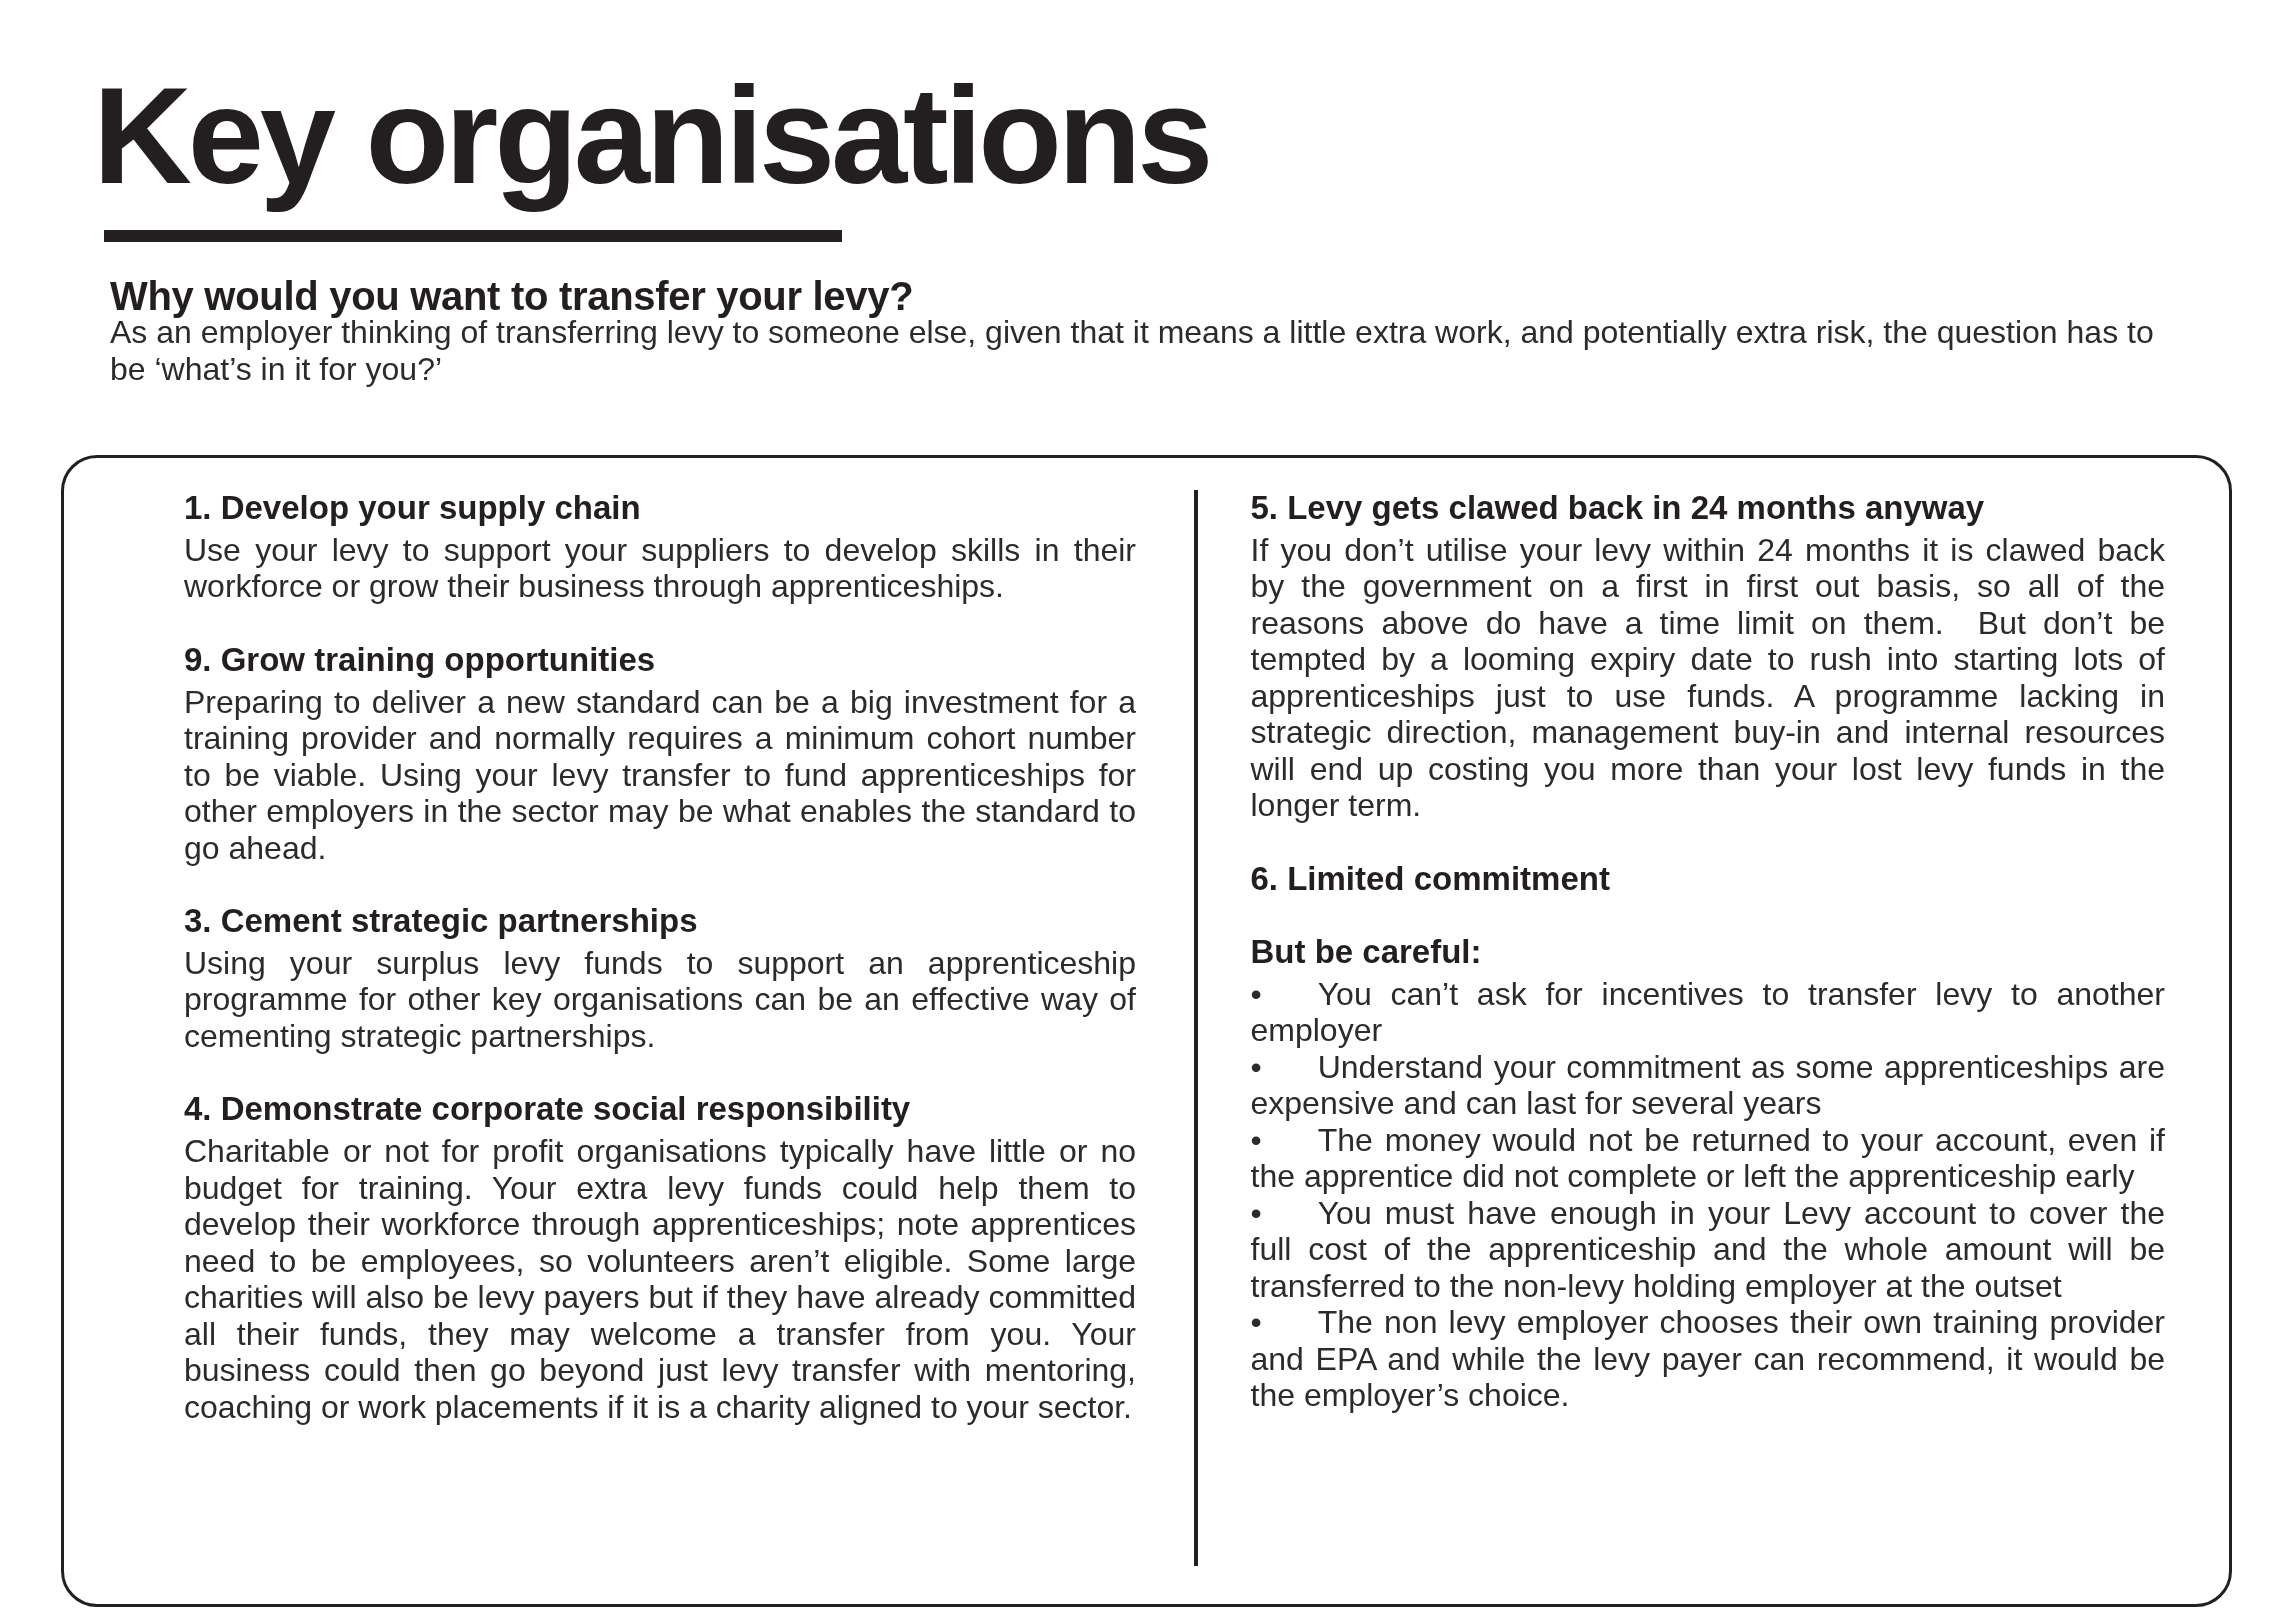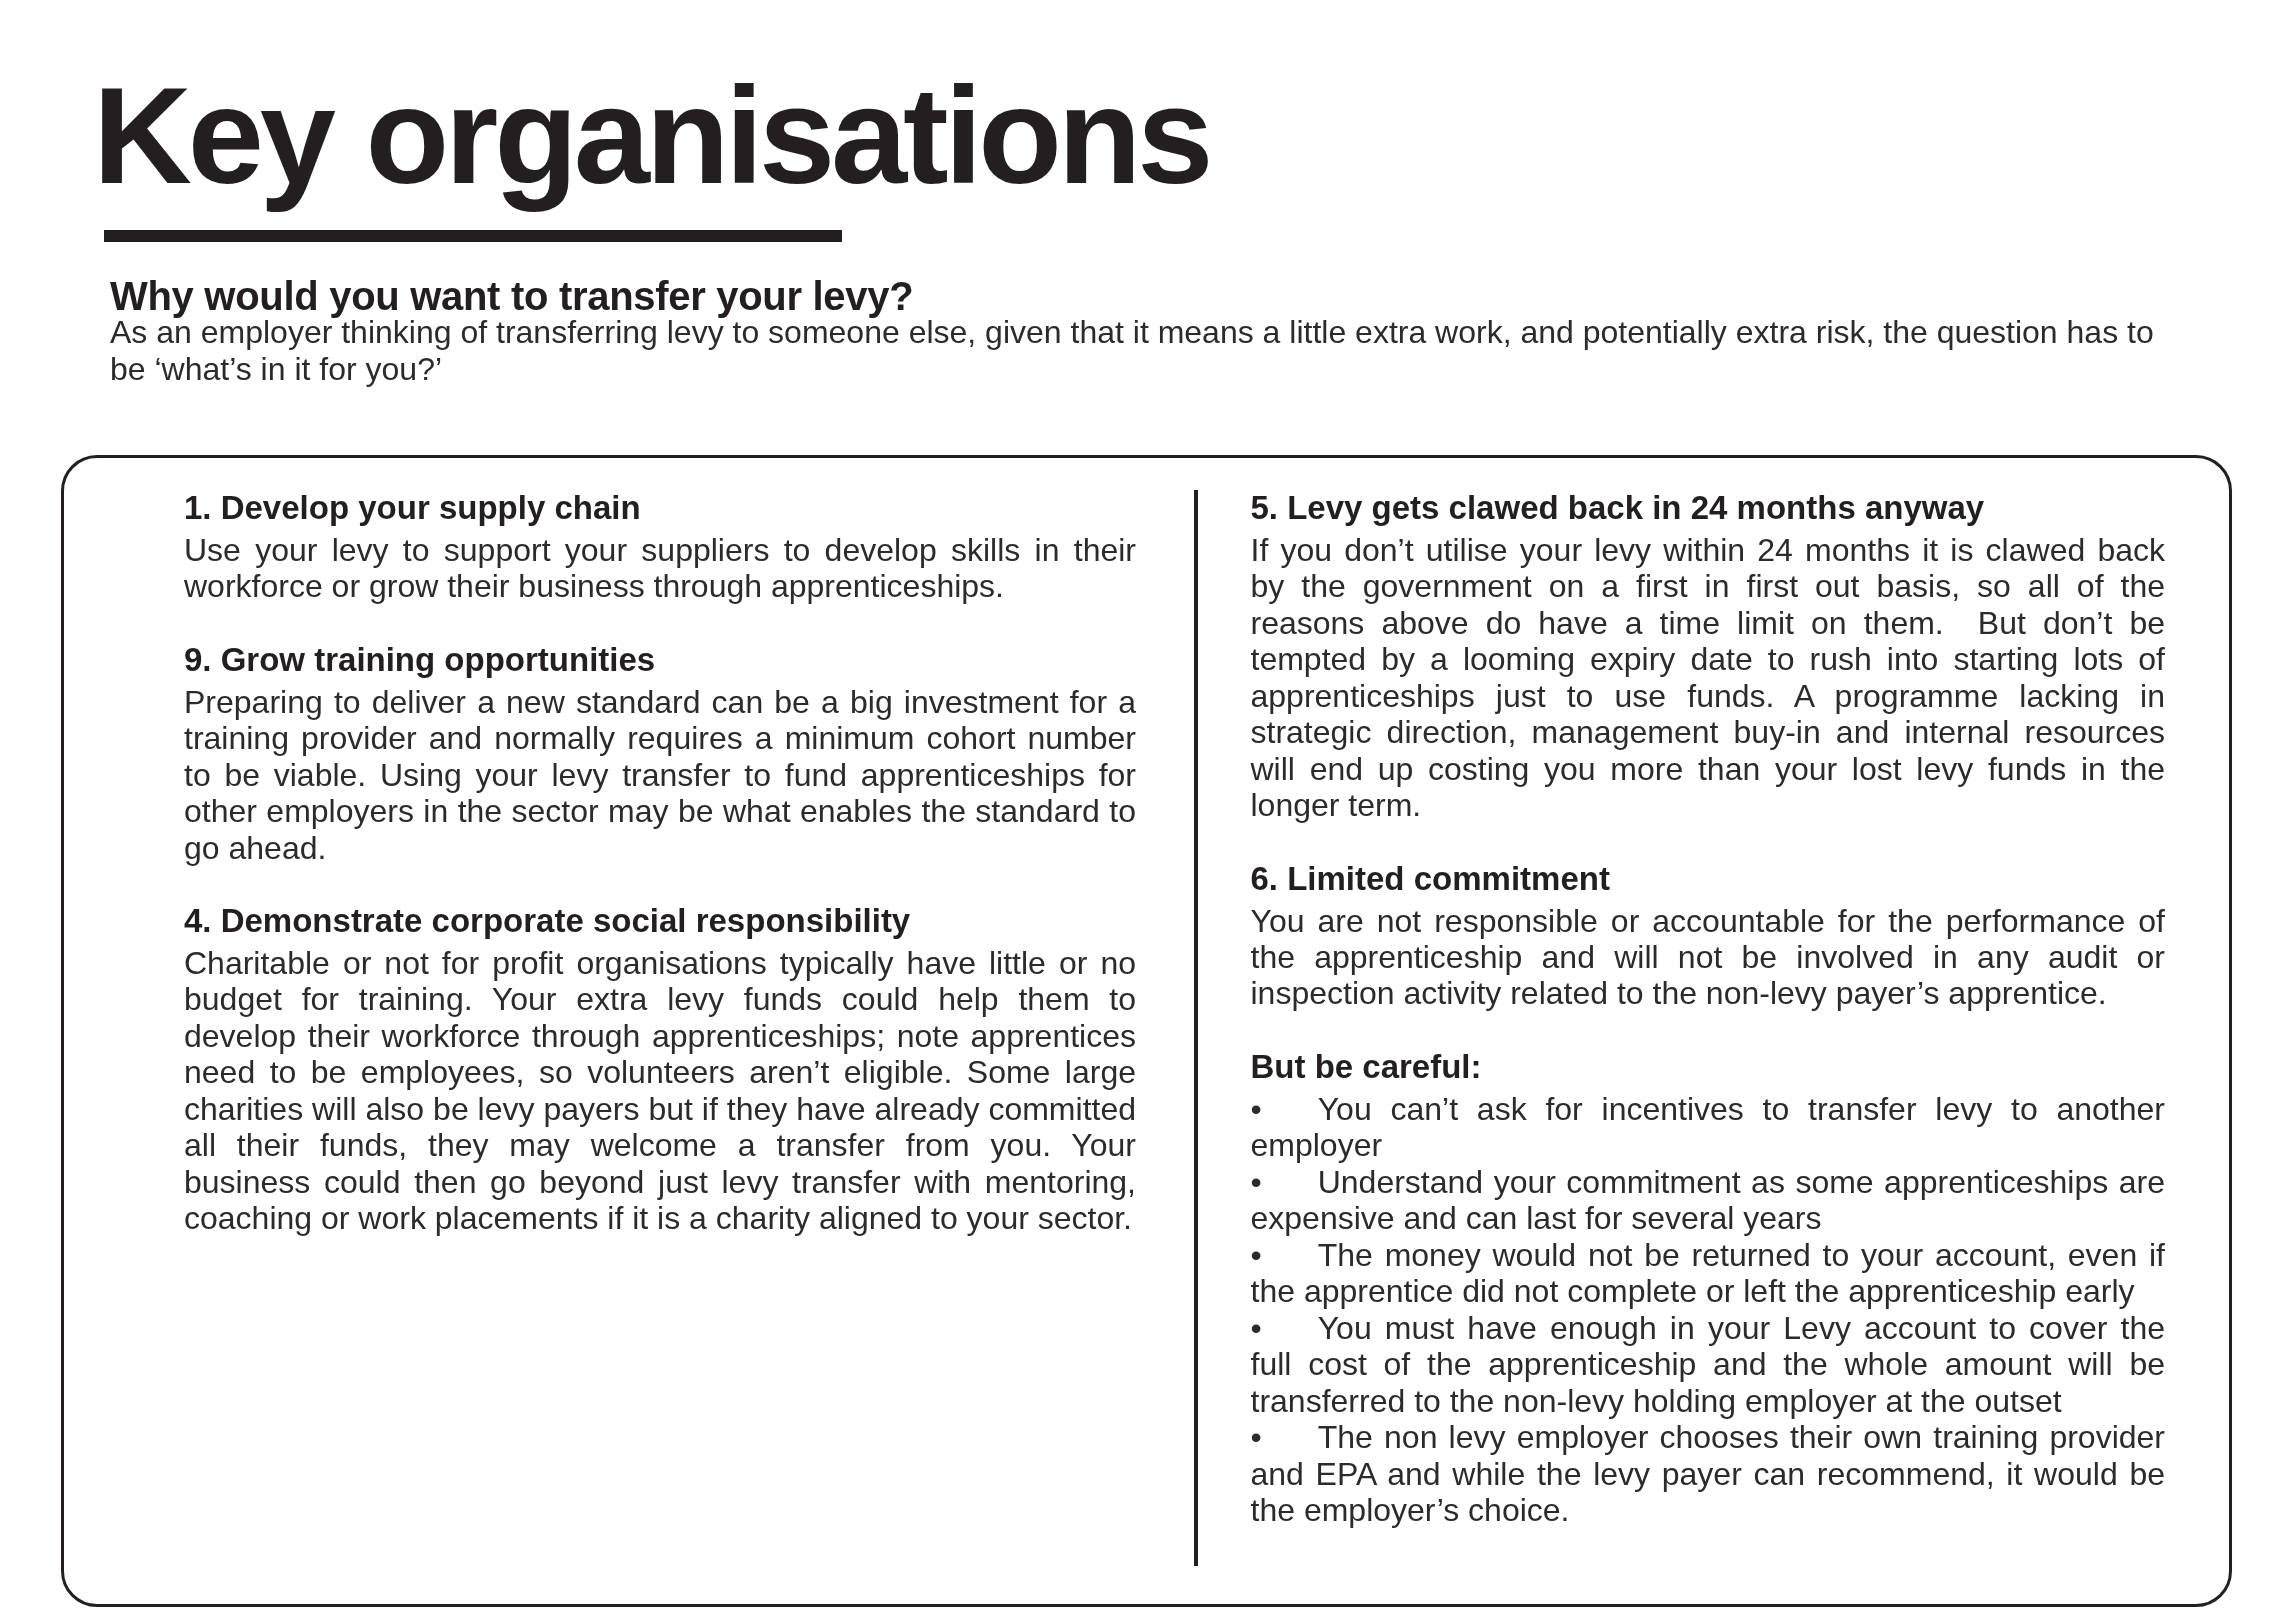--- a/index.html
+++ b/index.html
@@ -151,6 +151,10 @@
           <p class="section-body">Preparing to deliver a new standard can be a big investment for a training provider and normally requires a minimum cohort number to be viable. Using your levy transfer to fund apprenticeships for other employers in the sector may be what enables the standard to go ahead.</p>
         </section>
         <section class="section">
+          <h3 class="section-heading">3. Cement strategic partnerships</h3>
+          <p class="section-body">Using your surplus levy funds to support an apprenticeship programme for other key organisations can be an effective way of cementing strategic partnerships.</p>
+        </section>
+        <section class="section">
           <h3 class="section-heading">4. Demonstrate corporate social responsibility</h3>
           <p class="section-body">Charitable or not for profit organisations typically have little or no budget for training. Your extra levy funds could help them to develop their workforce through apprenticeships; note apprentices need to be employees, so volunteers aren’t eligible. Some large charities will also be levy payers but if they have already committed all their funds, they may welcome a transfer from you. Your business could then go beyond just levy transfer with mentoring, coaching or work placements if it is a charity aligned to your sector.</p>
         </section>

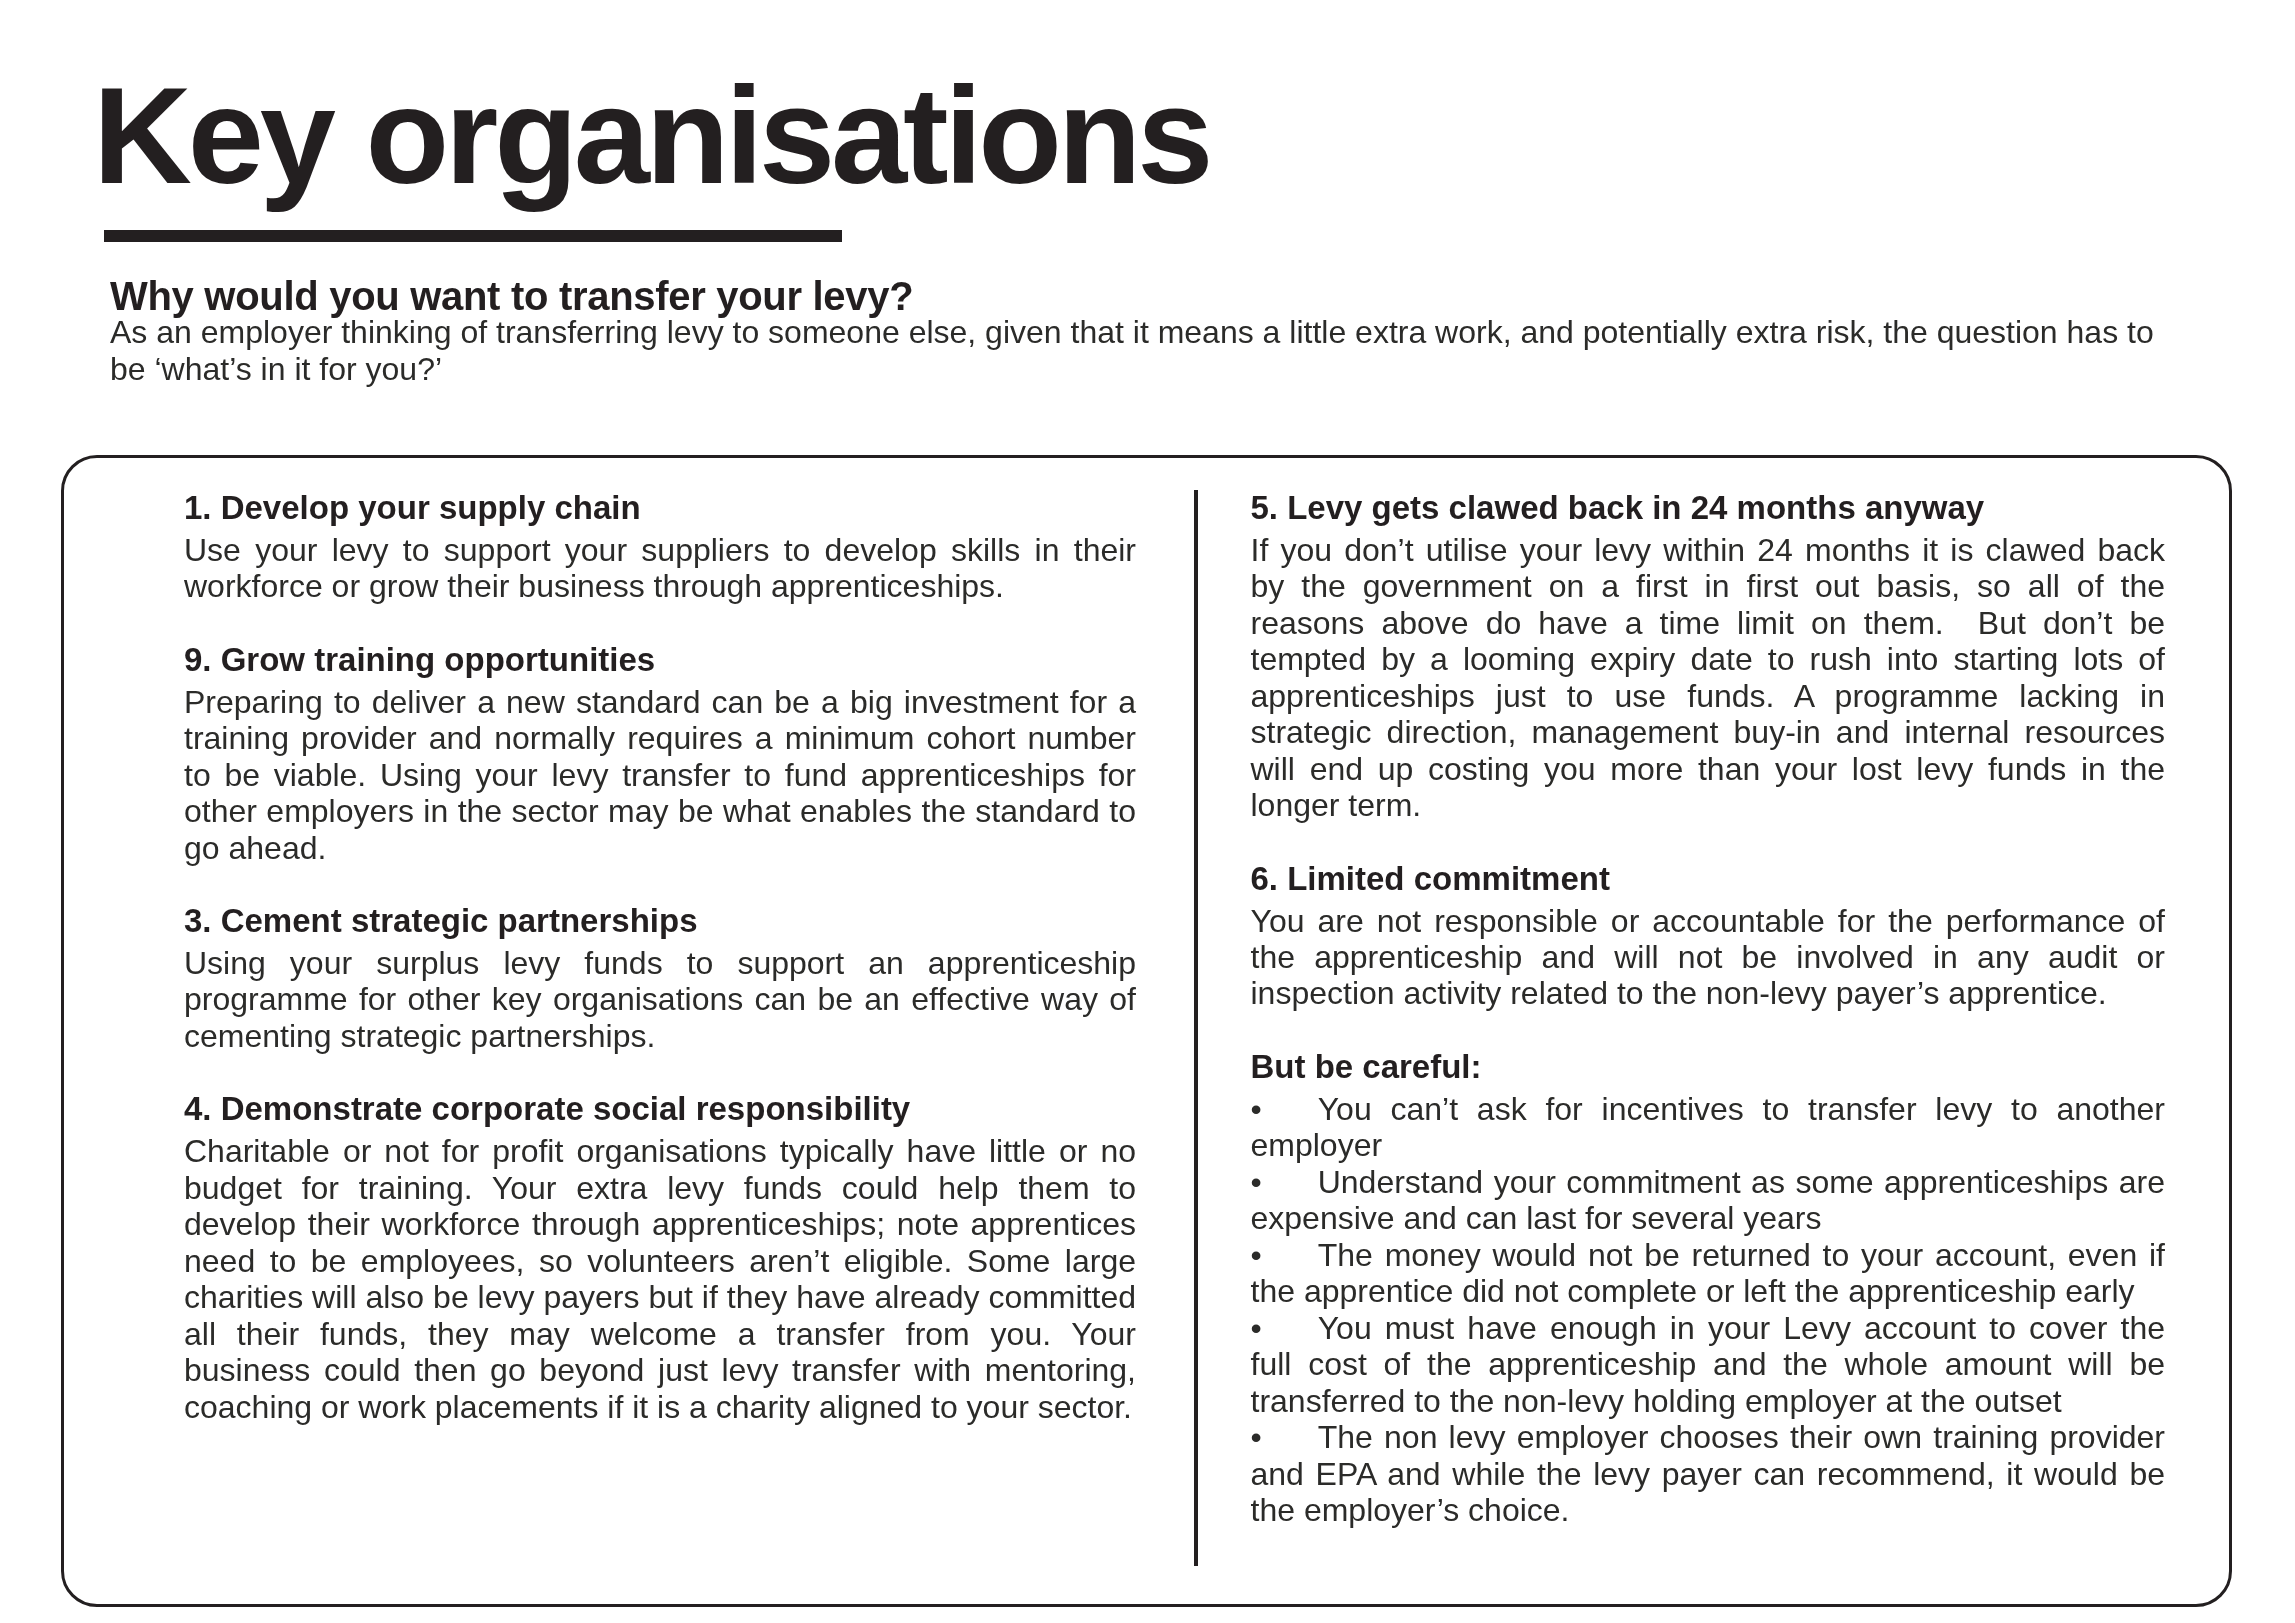--- a/index.html
+++ b/index.html
@@ -169,7 +169,6 @@
         </section>
         <section class="section">
           <h3 class="section-heading">6. Limited commitment</h3>
-          <p class="section-body">You are not responsible or accountable for the performance of the apprenticeship and will not be involved in any audit or inspection activity related to the non-levy payer’s apprentice.</p>
         </section>
 
         <h3 class="careful-heading">But be careful:</h3>

